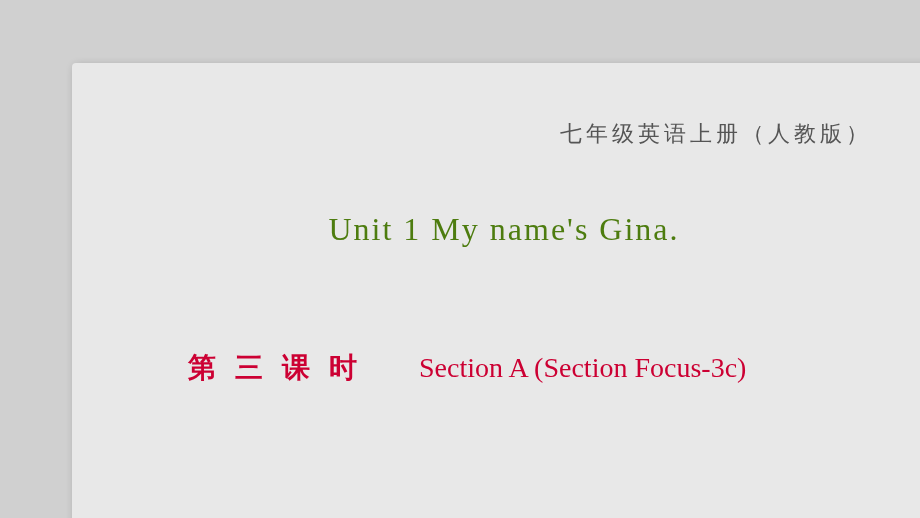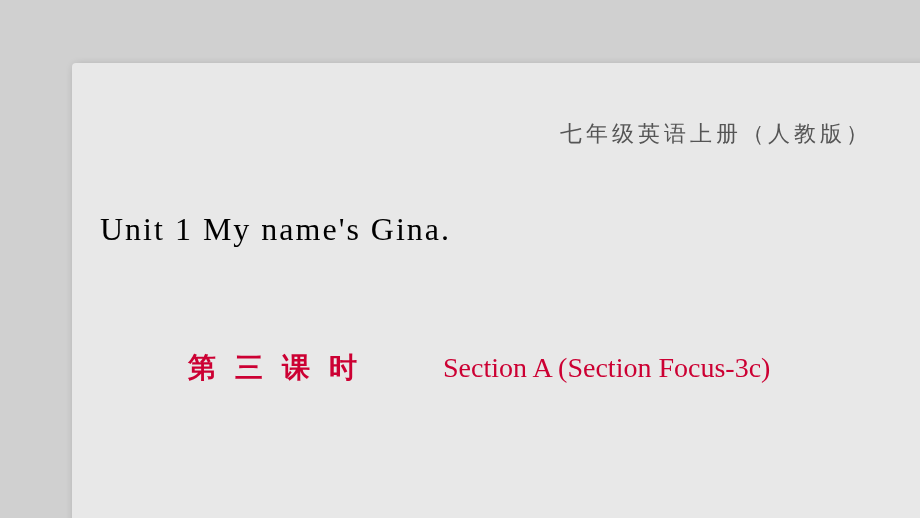--- a/index.html
+++ b/index.html
@@ -42,9 +42,9 @@
       top: 120px;
       left: 0;
       right: 0;
-      text-align: left;
+      text-align: center;
       font-size: 32px;
-      color: #000000;
+      color: #4d7c0f;
       letter-spacing: 2px;
       font-family: "Georgia", "Times New Roman", serif;
     }

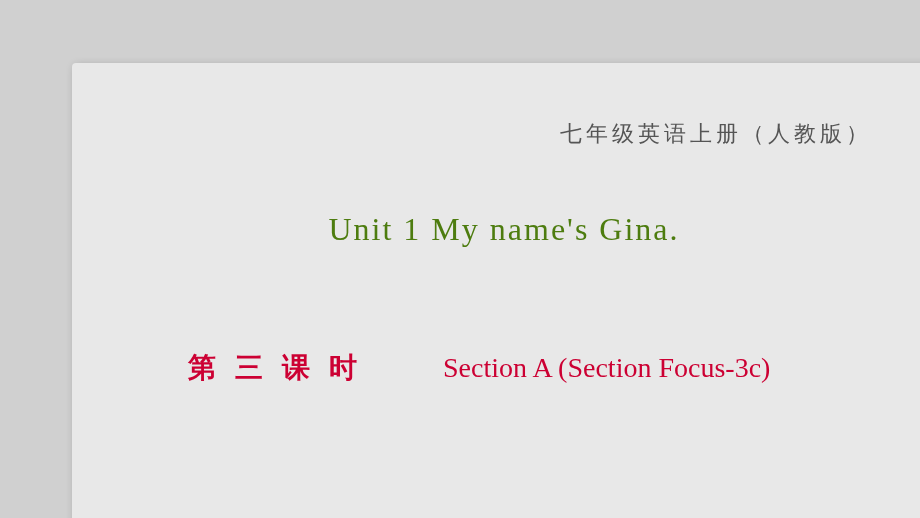--- a/index.html
+++ b/index.html
@@ -55,7 +55,6 @@
       left: 60px;
       display: flex;
       align-items: baseline;
-      gap: 24px;
     }
 
     .lesson-chinese {

